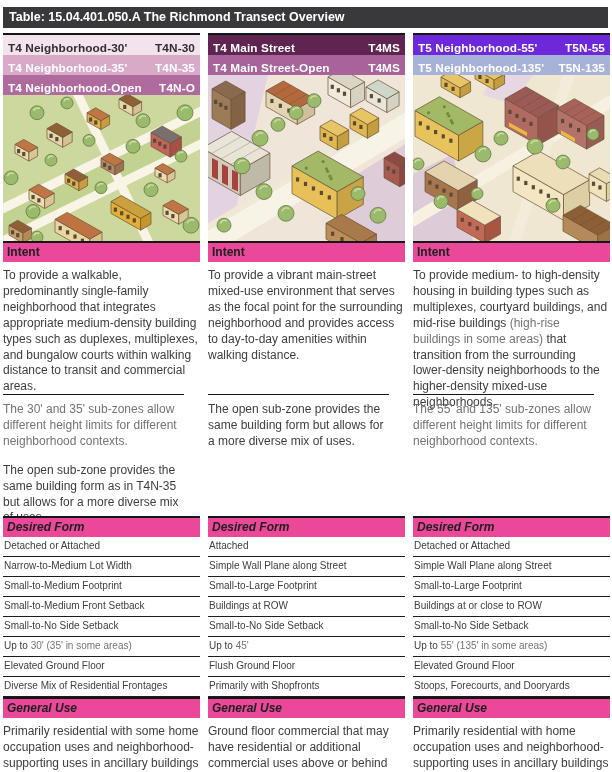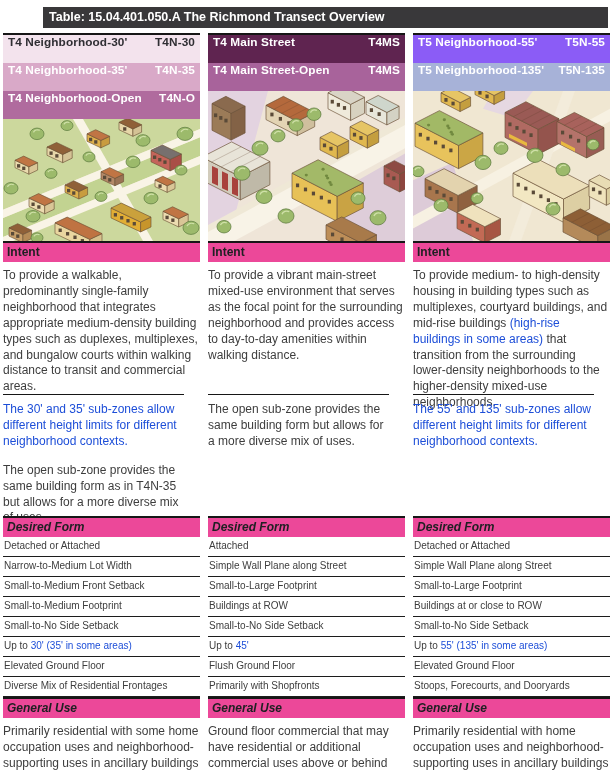--- a/index.html
+++ b/index.html
@@ -5,7 +5,7 @@
   html,body{margin:0;padding:0;background:#fff;}
   body{font-family:"Liberation Sans",sans-serif;-webkit-font-smoothing:antialiased;}
   .page{width:612px;height:772px;overflow:hidden;background:#fff;box-sizing:border-box;padding:7px 4px 0 3px;}
-  .title-bar{height:21px;background:#39383a;color:#fff;font-weight:bold;font-size:12.5px;line-height:21px;padding:0 6px;margin-bottom:5px;margin-left:40px;}
+  .title-bar{height:21px;background:#39383a;color:#fff;font-weight:bold;font-size:12.5px;line-height:21px;padding:0 6px;margin-bottom:5px;}
   .cols{display:flex;gap:8px;}
   .col{width:197px;flex:none;}
   .col-top{height:210px;display:flex;flex-direction:column;}

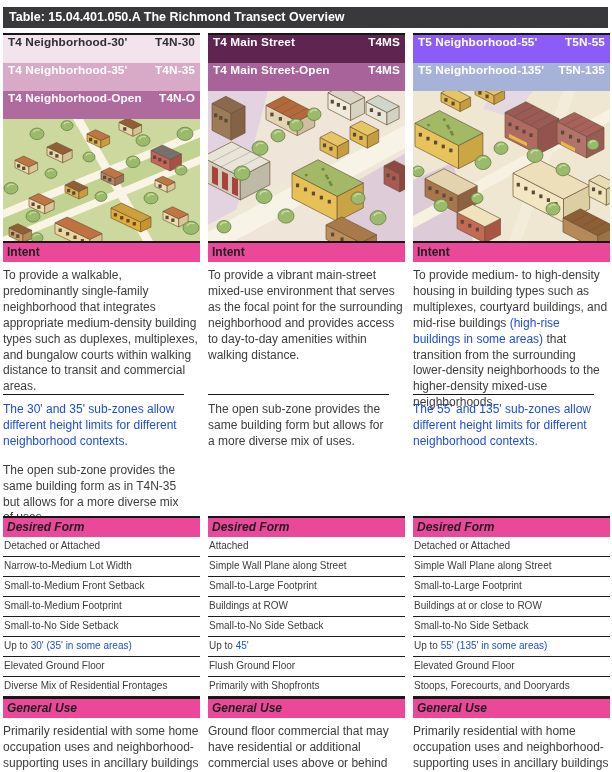--- a/index.html
+++ b/index.html
@@ -10,7 +10,7 @@
   .col{width:197px;flex:none;}
   .col-top{height:210px;display:flex;flex-direction:column;}
   .headers{border-top:2.5px solid #161616;}
-  .hrow{height:28px;display:flex;justify-content:space-between;align-items:flex-start;padding:0 5px;font-weight:bold;font-size:11.8px;letter-spacing:.1px;}
+  .hrow{height:20px;display:flex;justify-content:space-between;align-items:flex-end;padding:0 5px;font-weight:bold;font-size:11.8px;letter-spacing:.1px;}
   .illus{flex:1;border-bottom:2.5px solid #161616;overflow:hidden;background:#f0e8d2;}
   .illus svg{width:100%;height:100%;display:block;}
   .bar{height:19px;background:#ec4899;color:#202023;font-weight:bold;font-size:12px;line-height:19px;padding:0 4px;}

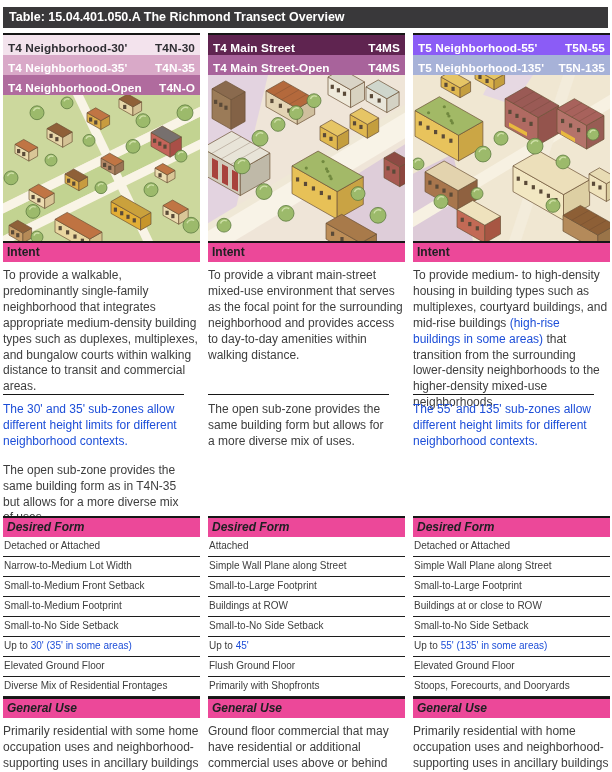--- a/index.html
+++ b/index.html
@@ -315,7 +315,7 @@
   <div class="col">
     <div class="col-top">
       <div class="headers">
-            <div class="hrow" style="background: #8b5cf6; color: rgb(255, 255, 255);">
+            <div class="hrow" style="background: #6d28d9; color: rgb(255, 255, 255);">
               <span>T5 Neighborhood-55'</span>
               <span>T5N-55</span>
             </div>

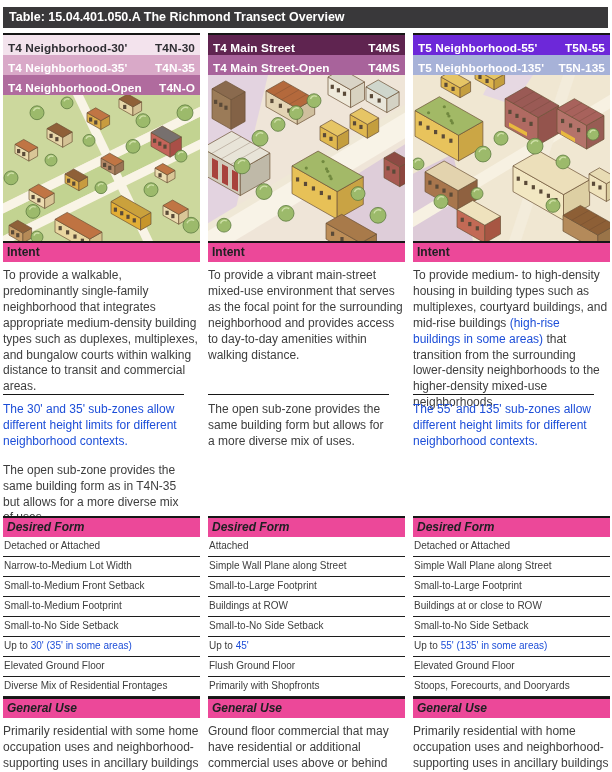--- a/index.html
+++ b/index.html
@@ -20,7 +20,7 @@
   .subzone{position:absolute;top:132px;left:0;right:16px;border-top:1.5px solid #161616;}
   .subzone p{margin:7px 0 0 0;}
   .subzone p + p{margin-top:13px;}
-  .blue{color:#1d4ed8;}
+  .blue{color:#737373;}
   .dark{color:#3d3d3d;}
   .df-item{height:20px;box-sizing:border-box;border-bottom:1.2px solid #1c1c1c;font-size:10px;line-height:18.5px;color:#232323;padding-left:1px;white-space:nowrap;overflow:hidden;}
   .gu-text{margin:5px 0 0 0;font-size:12px;line-height:16.2px;color:#3d3d3d;}

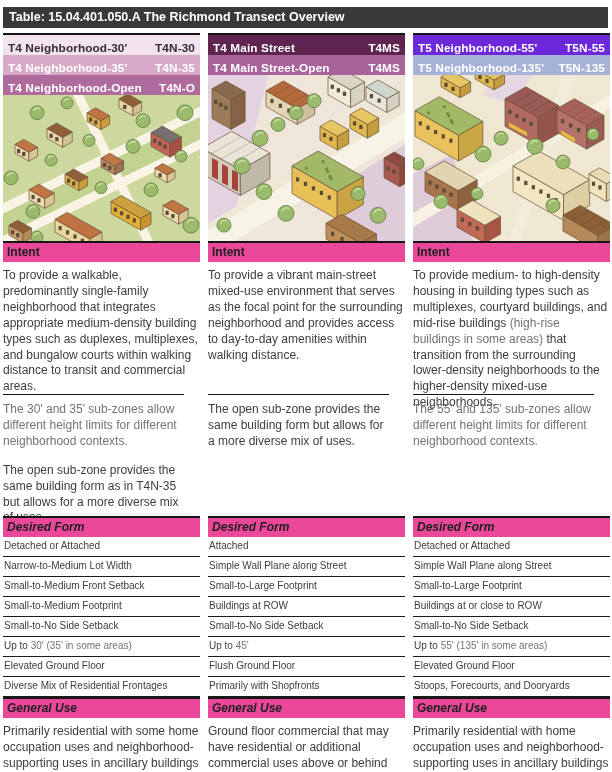--- a/index.html
+++ b/index.html
@@ -167,8 +167,8 @@
     <div class="df-list">
           <div class="df-item"><span class="dark">Detached or Attached</span></div>
           <div class="df-item"><span class="dark">Narrow-to-Medium Lot Width</span></div>
+          <div class="df-item"><span class="dark">Small-to-Medium Footprint</span></div>
           <div class="df-item"><span class="dark">Small-to-Medium Front Setback</span></div>
-          <div class="df-item"><span class="dark">Small-to-Medium Footprint</span></div>
           <div class="df-item"><span class="dark">Small-to-No Side Setback</span></div>
           <div class="df-item"><span class="dark">Up to </span><span class="blue">30' (35' in some areas)</span></div>
           <div class="df-item"><span class="dark">Elevated Ground Floor</span></div>

